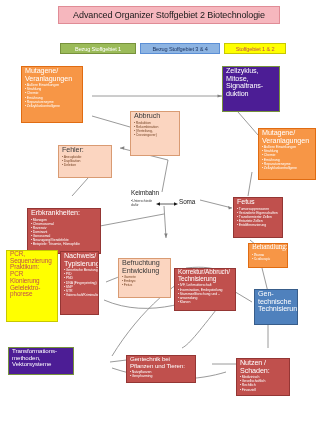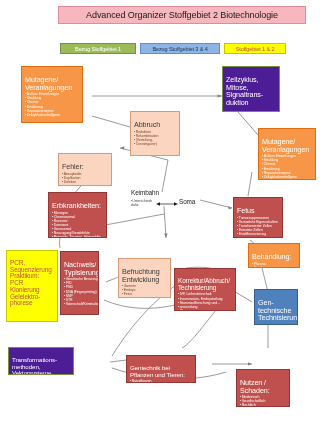--- a/index.html
+++ b/index.html
@@ -73,7 +73,7 @@
   #title-banner {
     position: absolute;
     left: 58px; top: 6px;
-    width: 248px; height: 18px;
+    width: 222px; height: 18px;
     background: #F6B7BE;
     border: 1px solid #E08C96;
     display: flex;

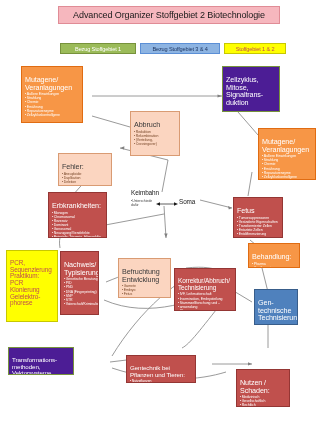--- a/index.html
+++ b/index.html
@@ -30,7 +30,7 @@
     position: absolute;
     box-sizing: border-box;
     border: 1px solid rgba(90,90,90,0.55);
-    padding: 9px 3px;
+    padding: 0 3px;
     line-height: 1.05;
     overflow: hidden;
   }

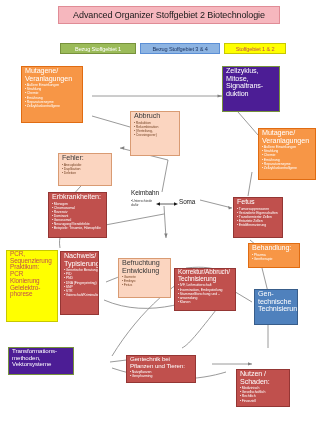--- a/index.html
+++ b/index.html
@@ -219,7 +219,7 @@
     </ul>
   </div>
 
-  <div class="node pal-peach" style="left:58px; top:153px; width:54px; height:33px;">
+  <div class="node pal-peach" style="left:58px; top:145px; width:54px; height:33px;">
     <span class="title">Fehler:</span>
     <ul>
       <li>Aneuploidie</li>

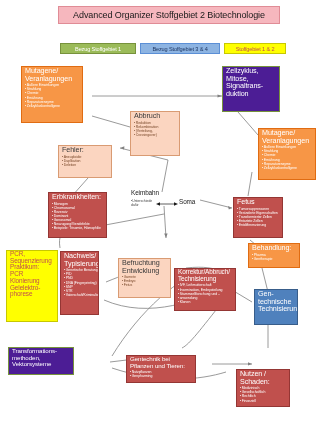--- a/index.html
+++ b/index.html
@@ -228,7 +228,7 @@
     </ul>
   </div>
 
-  <div class="node pal-red" style="left:27px; top:192px; width:59px; height:46px;margin-left:21px;">
+  <div class="node pal-red" style="left:27px; top:208px; width:74px; height:46px;">
     <span class="title">Erbkrankheiten:</span>
     <ul>
       <li>Monogen</li>

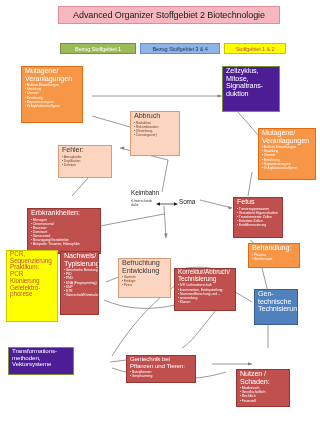--- a/index.html
+++ b/index.html
@@ -298,7 +298,7 @@
     </ul>
   </div>
 
-  <div class="node pal-orange" style="left:248px; top:243px; width:52px; height:25px;">
+  <div class="node pal-orange" style="left:248px; top:243px; width:40px; height:25px;font-family:Liberation Serif, serif;">
     <span class="title">Behandlung:</span>
     <ul>
       <li>Pharma</li>

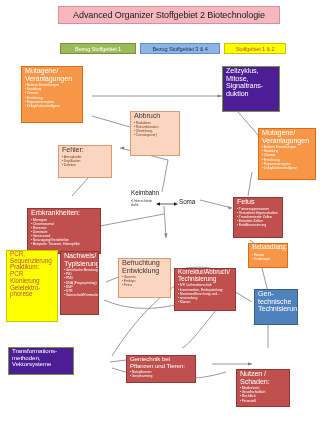--- a/index.html
+++ b/index.html
@@ -327,7 +327,7 @@
     </ul>
   </div>
 
-  <div class="node pal-red" style="left:236px; top:369px; width:54px; height:38px;">
+  <div class="node pal-red" style="left:236px; top:358px; width:54px; height:38px;">
     <span class="title">Nutzen /
 Schaden:</span>
     <ul>

